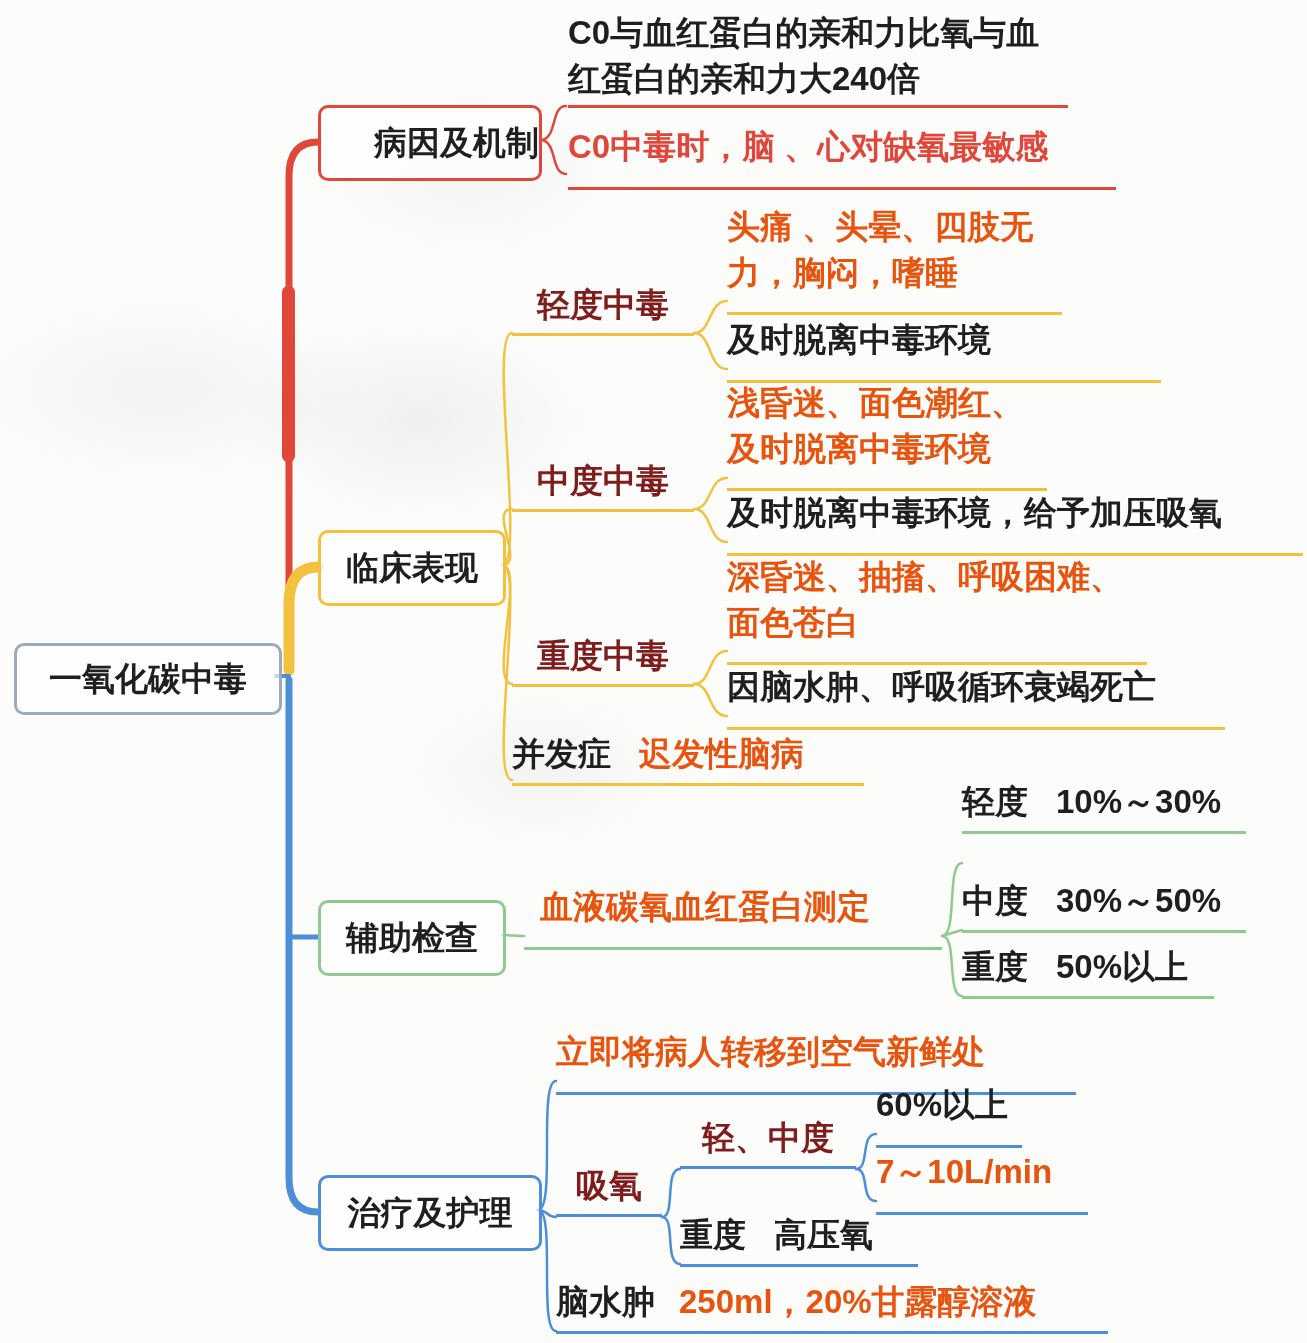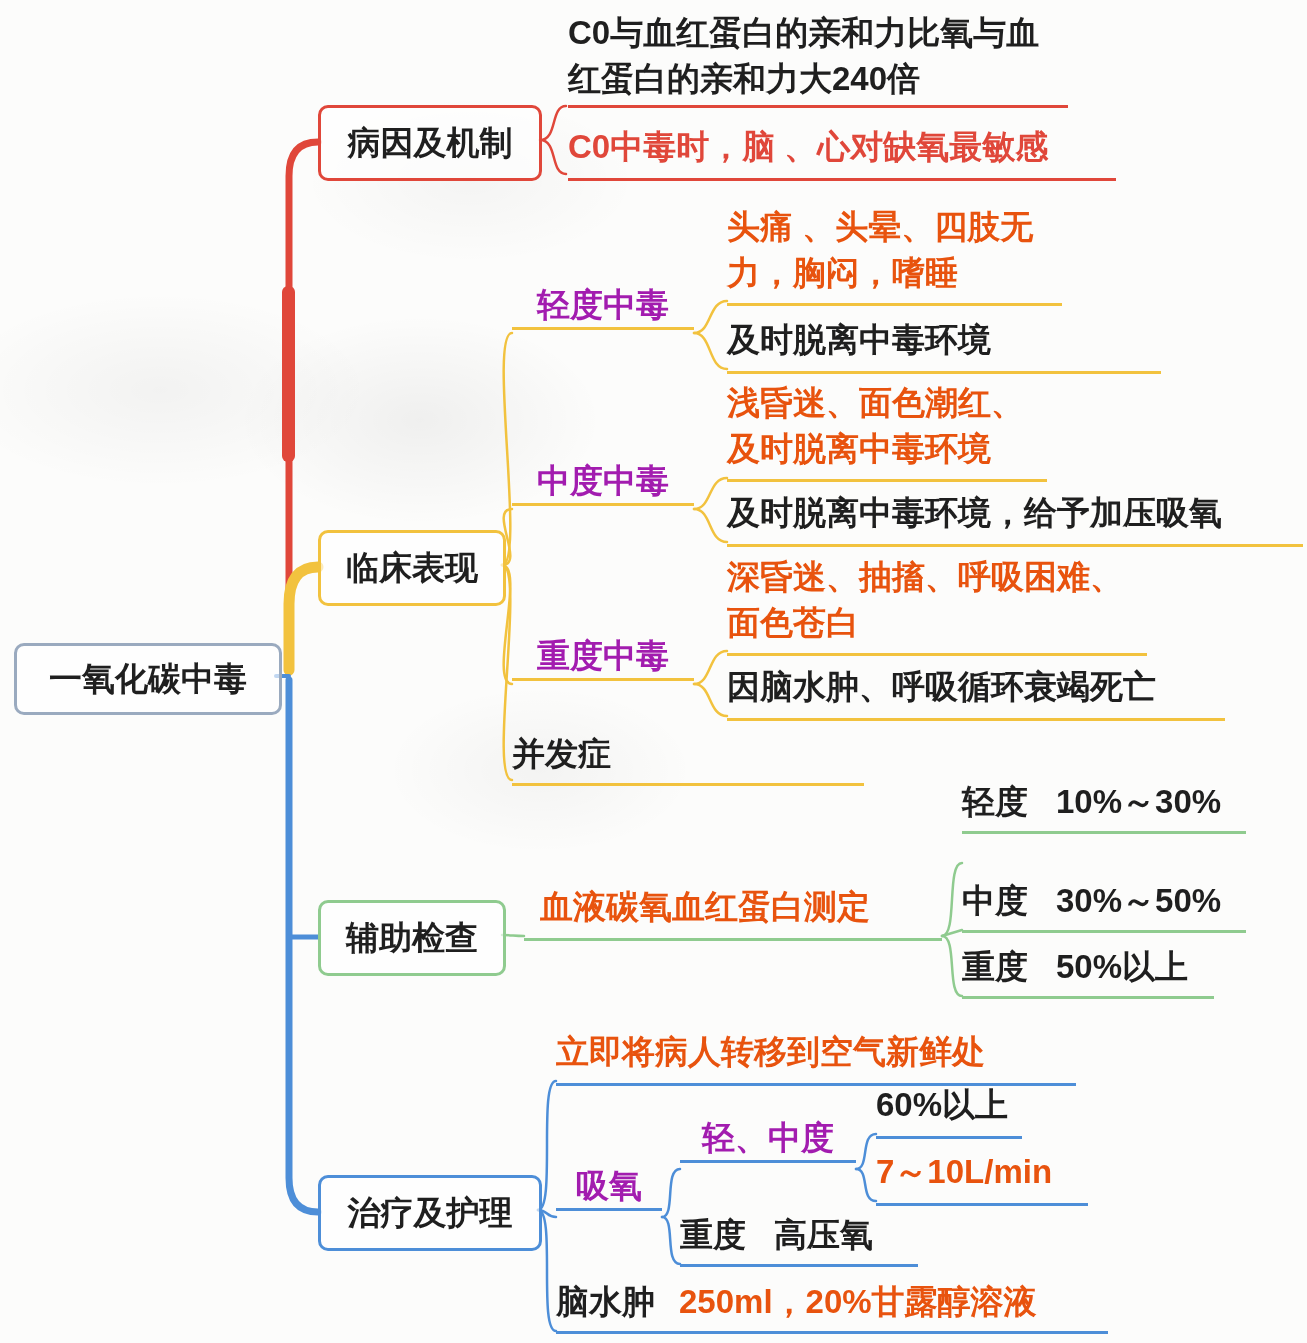--- a/index.html
+++ b/index.html
@@ -96,7 +96,7 @@
     <span>一氧化碳中毒</span>
   </div>
 
-  <div class="node-box b-red" style="left:318px;top:105px;width:218px;height:70px;">
+  <div class="node-box b-red" style="left:318px;top:105px;width:218px;height:70px;justify-content:flex-end;">
     <span>病因及机制</span>
   </div>
   <div class="leaf u-red t-black" style="left:568px;top:10px;width:500px;padding-bottom:4px;">C0与血红蛋白的亲和力比氧与血红蛋白的亲和力大240倍</div>

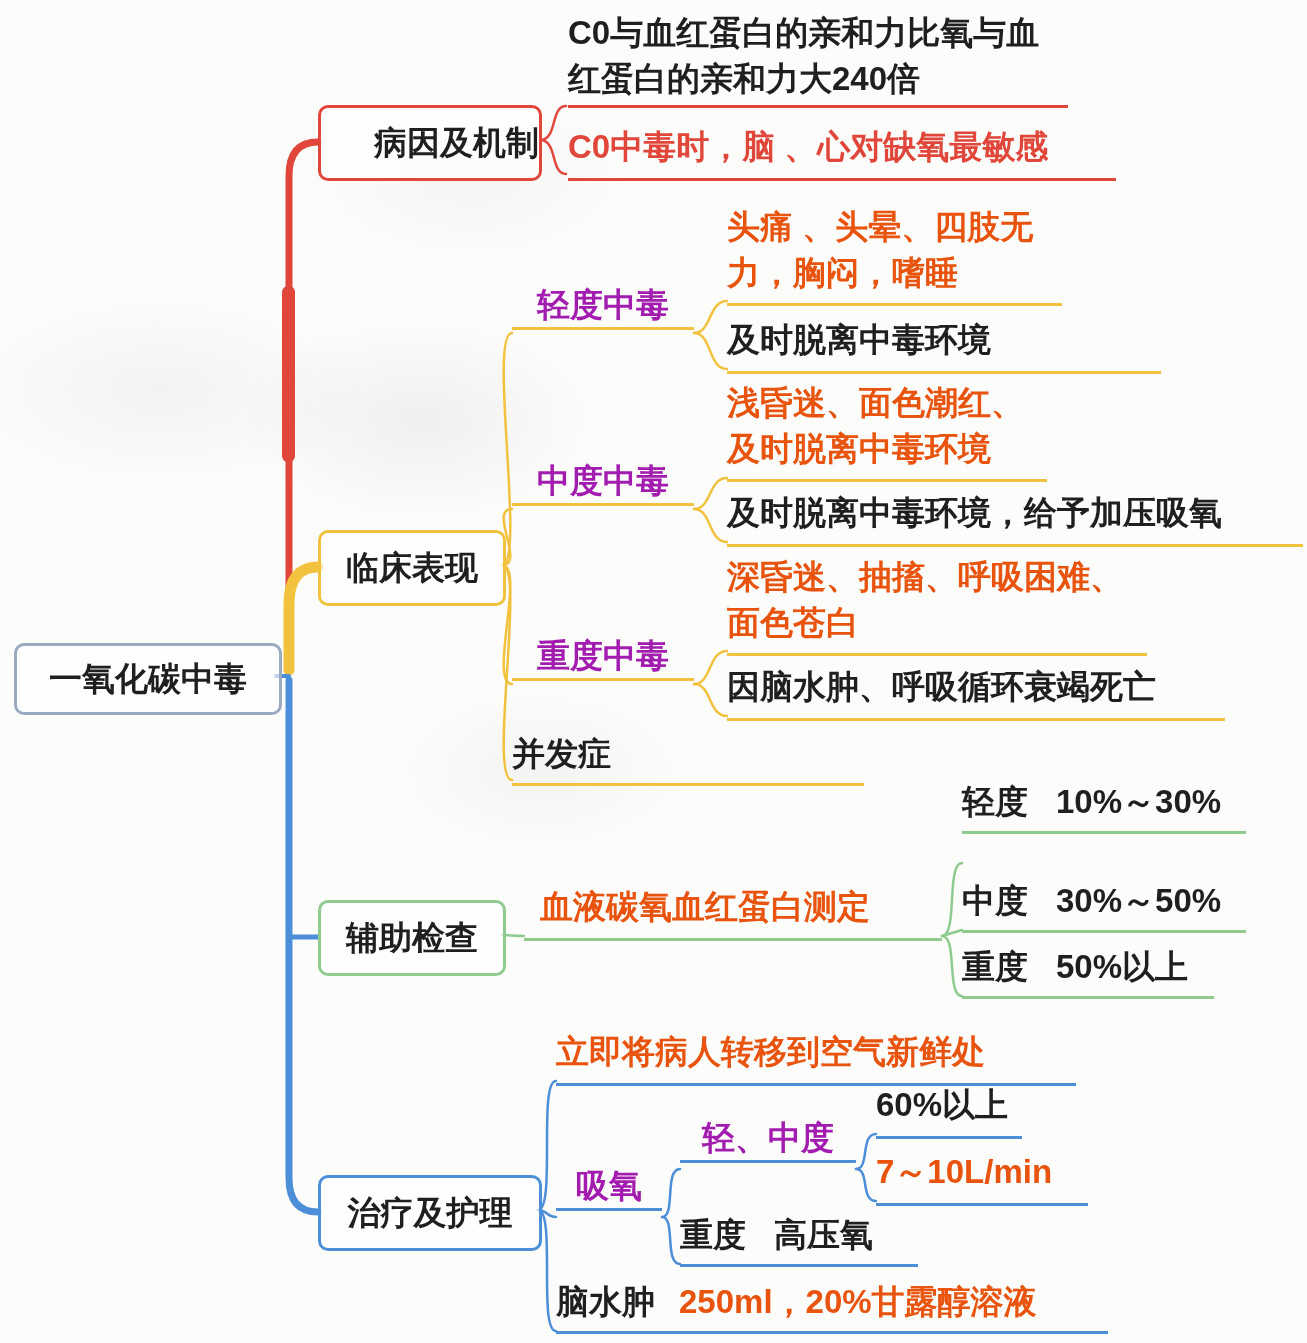--- a/index.html
+++ b/index.html
@@ -29,7 +29,7 @@
 
   .leaf{
     position:absolute;font-size:33px;font-weight:700;line-height:1.38;
-    color:#1f1f1f;padding-bottom:8px;border-bottom:3px solid #999;
+    color:#1f1f1f;padding-bottom:17px;border-bottom:3px solid #999;
   }
   .sublabel{
     position:absolute;font-size:33px;font-weight:700;line-height:1.3;

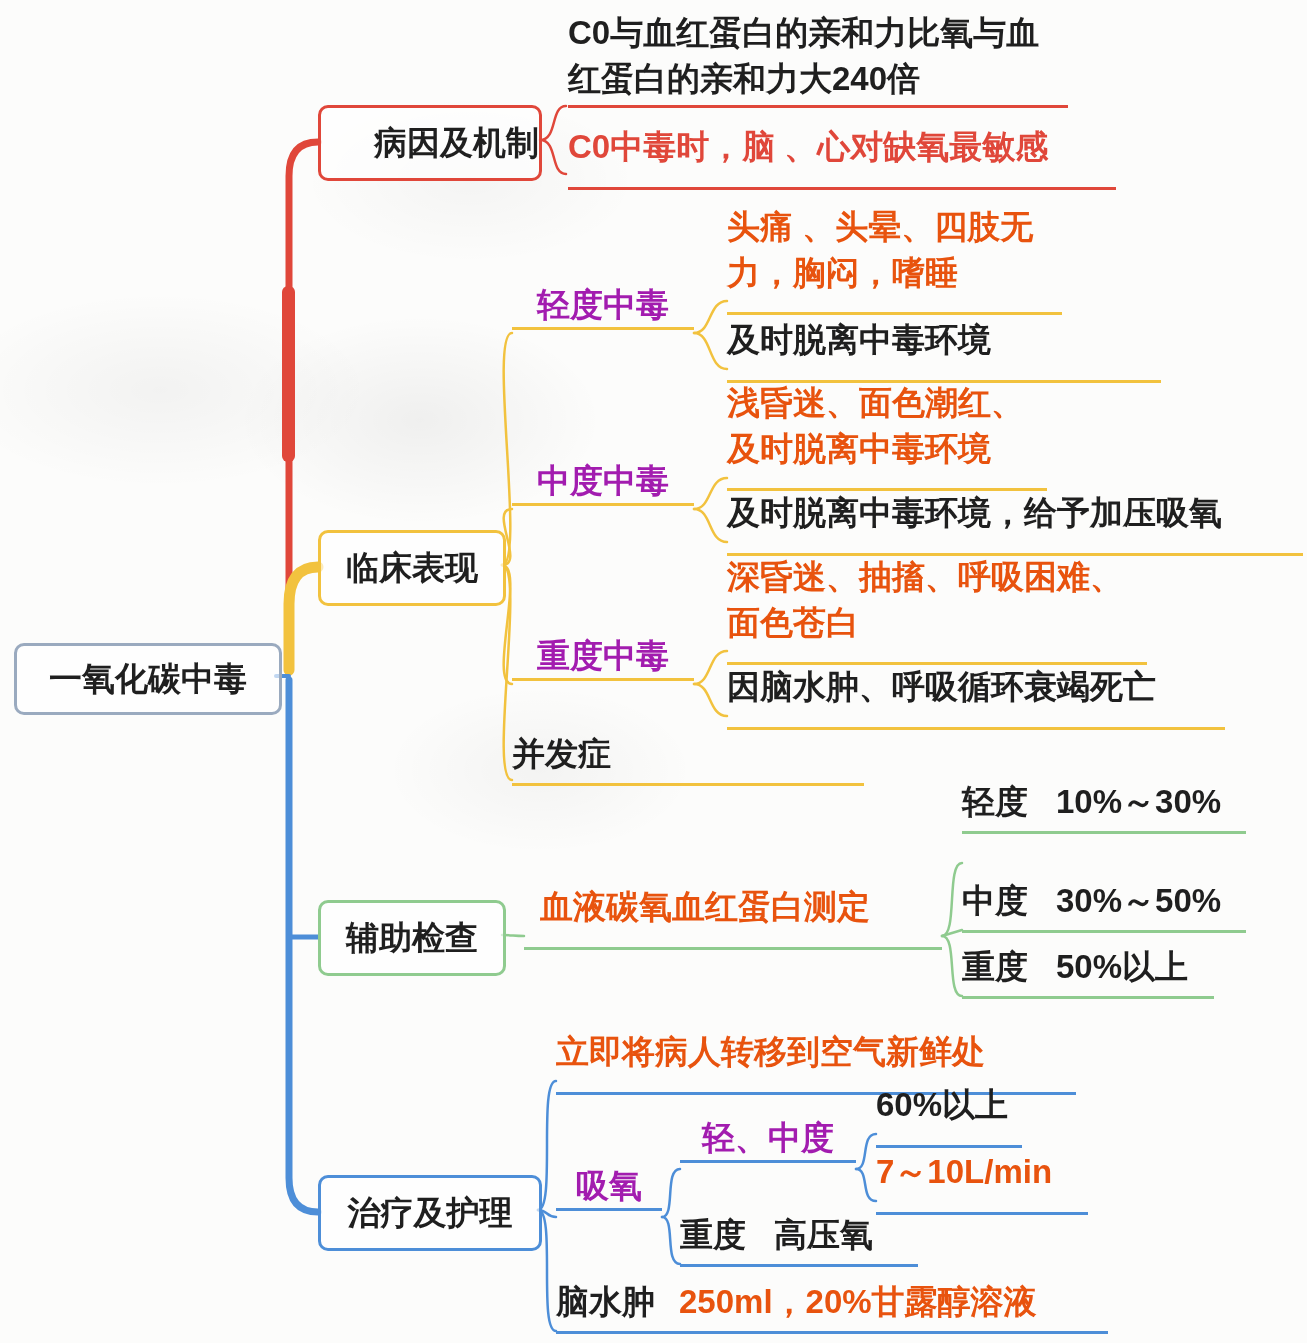--- a/index.html
+++ b/index.html
@@ -33,7 +33,7 @@
   }
   .sublabel{
     position:absolute;font-size:33px;font-weight:700;line-height:1.3;
-    color:#a21caf;border-bottom:3px solid #999;
+    color:#7f1d1d;padding-bottom:6px;border-bottom:3px solid #999;
     display:flex;justify-content:center;
   }
   .row{position:absolute;display:flex;align-items:baseline;white-space:nowrap;

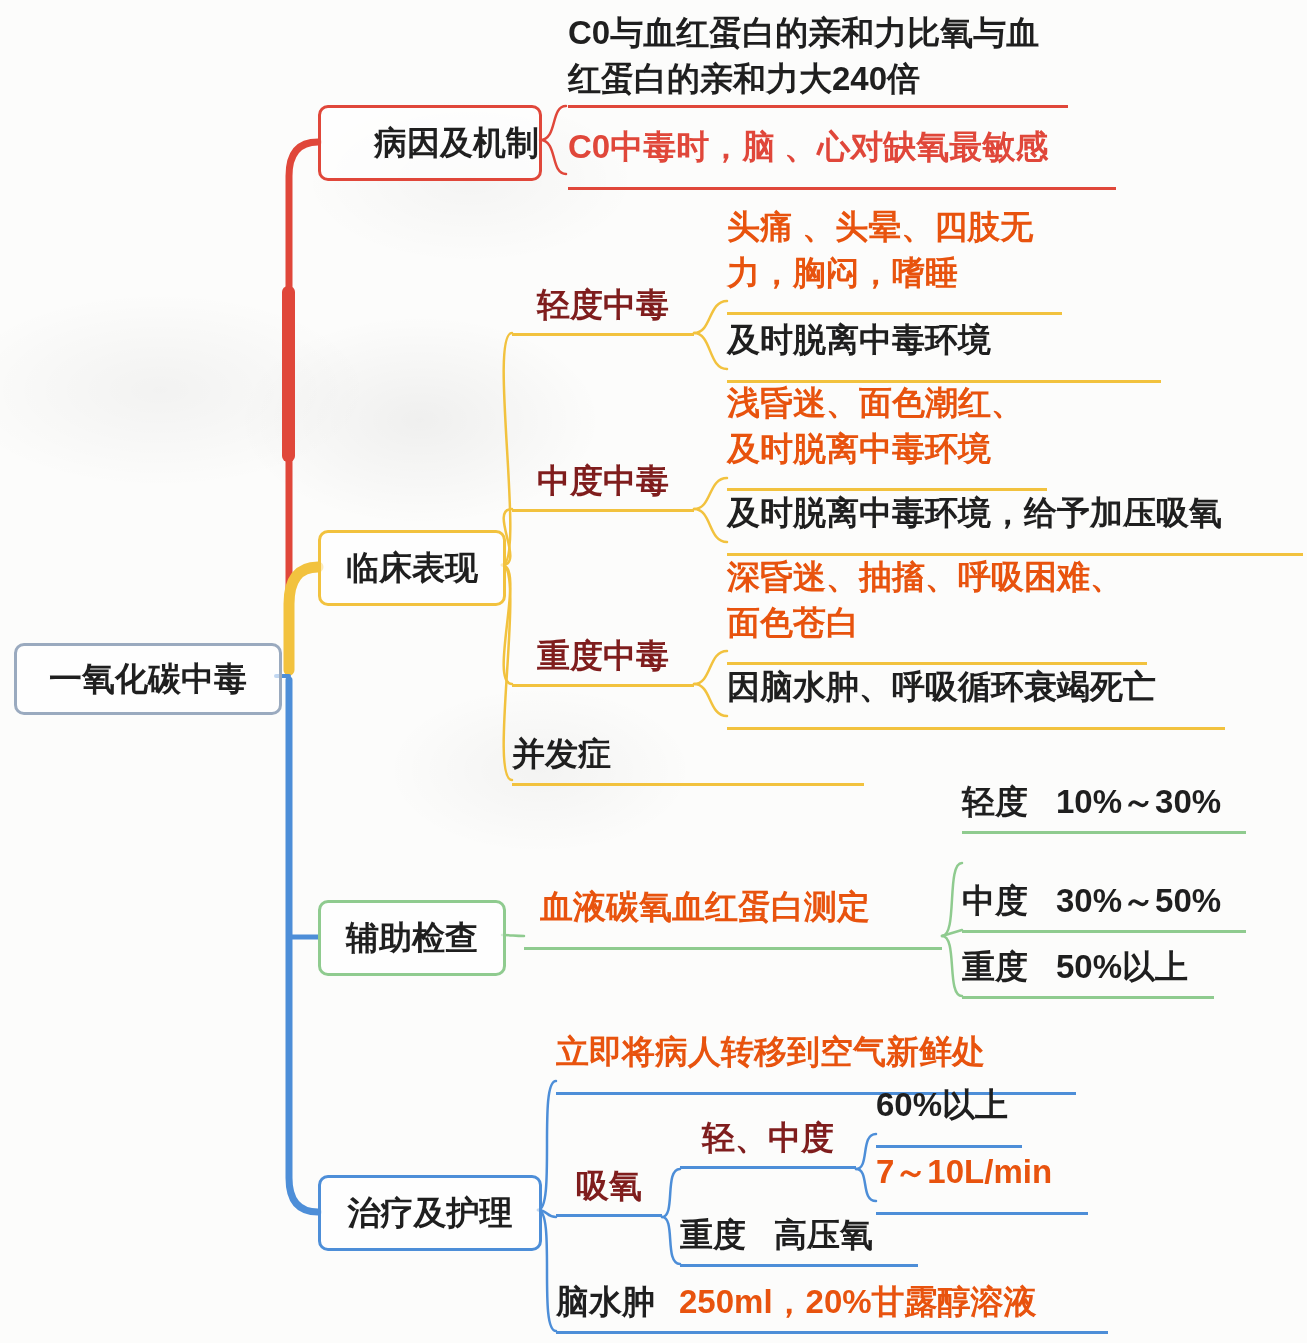--- a/index.html
+++ b/index.html
@@ -120,6 +120,7 @@
 
   <div class="row u-yellow" style="left:512px;top:731px;width:352px;">
     <span class="t-black">并发症</span>
+    <span class="t-orange gap">迟发性脑病</span>
   </div>
 
   <div class="node-box b-green" style="left:318px;top:900px;width:182px;height:70px;">

